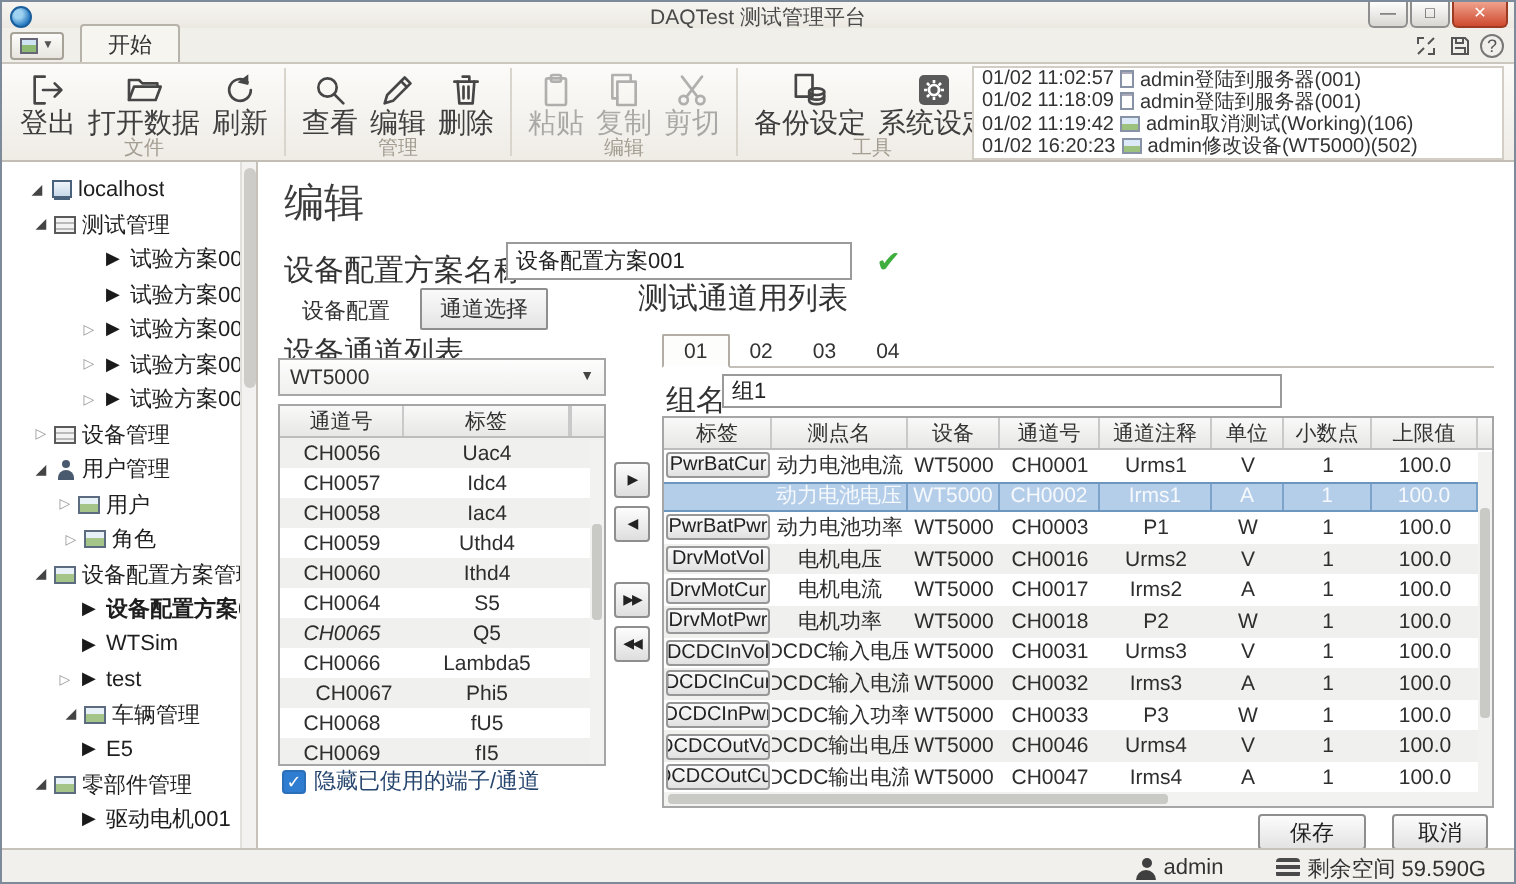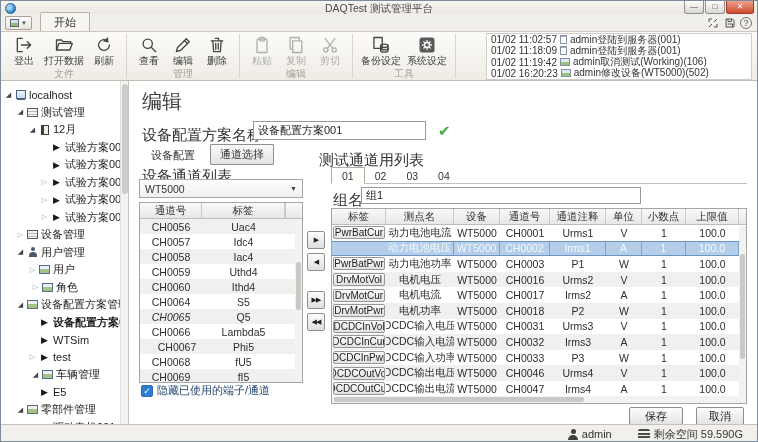--- a/index.html
+++ b/index.html
@@ -36,7 +36,7 @@
   .rbtns{ flex:1; display:flex; align-items:flex-start; }
   .rbtn{ min-width:34px; padding:1px 3px 0; display:flex; flex-direction:column; align-items:center; border-radius:2px; cursor:default; }
   .rbtn .ric{ height:21px; display:flex; align-items:center; justify-content:center; }
-  .rbtn .rlbl{ font-size:10px; color:#3e3e3e; white-space:nowrap; line-height:12px;}
+  .rbtn .rlbl{ font-size:14px; color:#3e3e3e; white-space:nowrap; line-height:12px;}
   .rbtn.disabled{ opacity:.4; }
   .glabel{ text-align:center; font-size:10px; color:#a49d91; padding-bottom:1px; }
   .gsep{ width:1px; background:#d9d5cc; margin:2px 3px; }

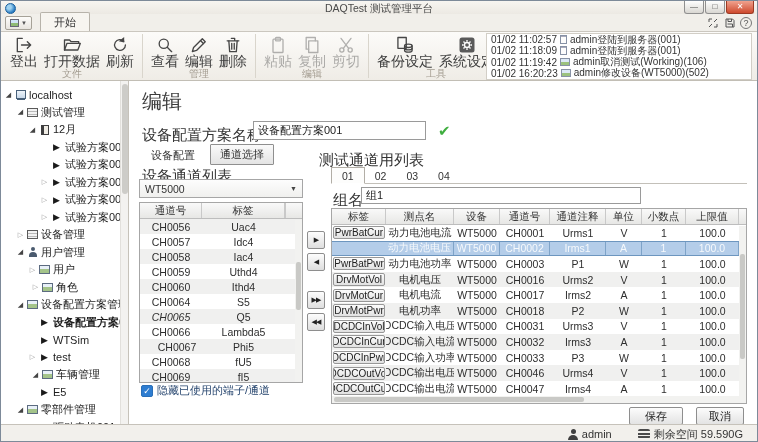--- a/index.html
+++ b/index.html
@@ -313,7 +313,7 @@
   <div class="content">
     <div class="tree">
       <div>
-          <div class="titem" style="padding-left: 2px;">
+          <div class="titem" style="padding-left: 12px;">
             <span class="texp">◢</span>
             <span class="ticon">
               <span class="ti-pc"></span>

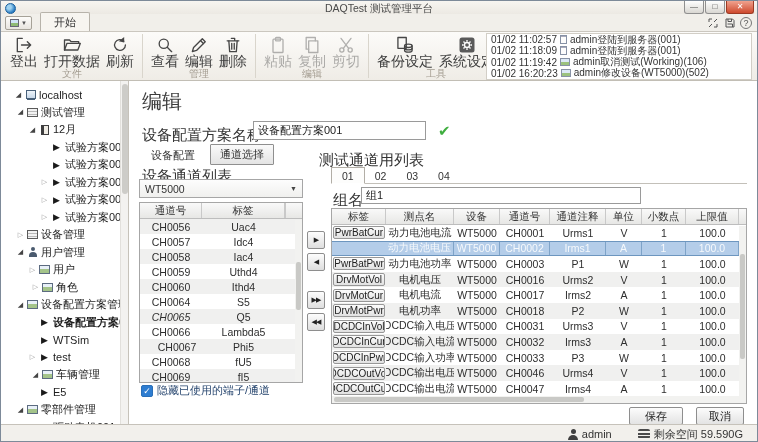--- a/index.html
+++ b/index.html
@@ -327,13 +327,6 @@
             </span>
             <span class="tlabel">测试管理</span>
           </div>
-          <div class="titem" style="padding-left: 26px;">
-            <span class="texp">◢</span>
-            <span class="ticon">
-              <span class="ti-book"></span>
-            </span>
-            <span class="tlabel">12月</span>
-          </div>
           <div class="titem" style="padding-left: 38px;">
             <span class="texp"></span>
             <span class="ticon ti-tri">▶</span>

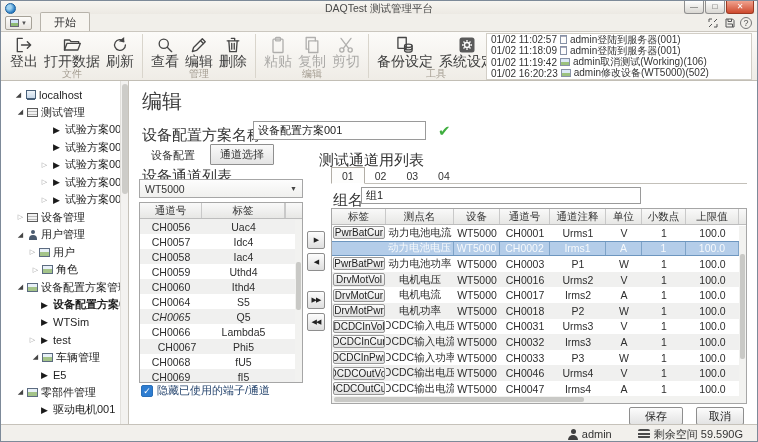--- a/index.html
+++ b/index.html
@@ -520,7 +520,7 @@
           <div class="xbtn" style="left: 178px; top: 232px;">◀◀</div>
         </div>
 
-      <span class="flabel" style="left:190px;top:70px">测试通道用列表</span>
+      <span class="flabel" style="left:190px;top:59px">测试通道用列表</span>
       <div class="gtabs">
           <span class="gtab active">01</span>
           <span class="gtab">02</span>

